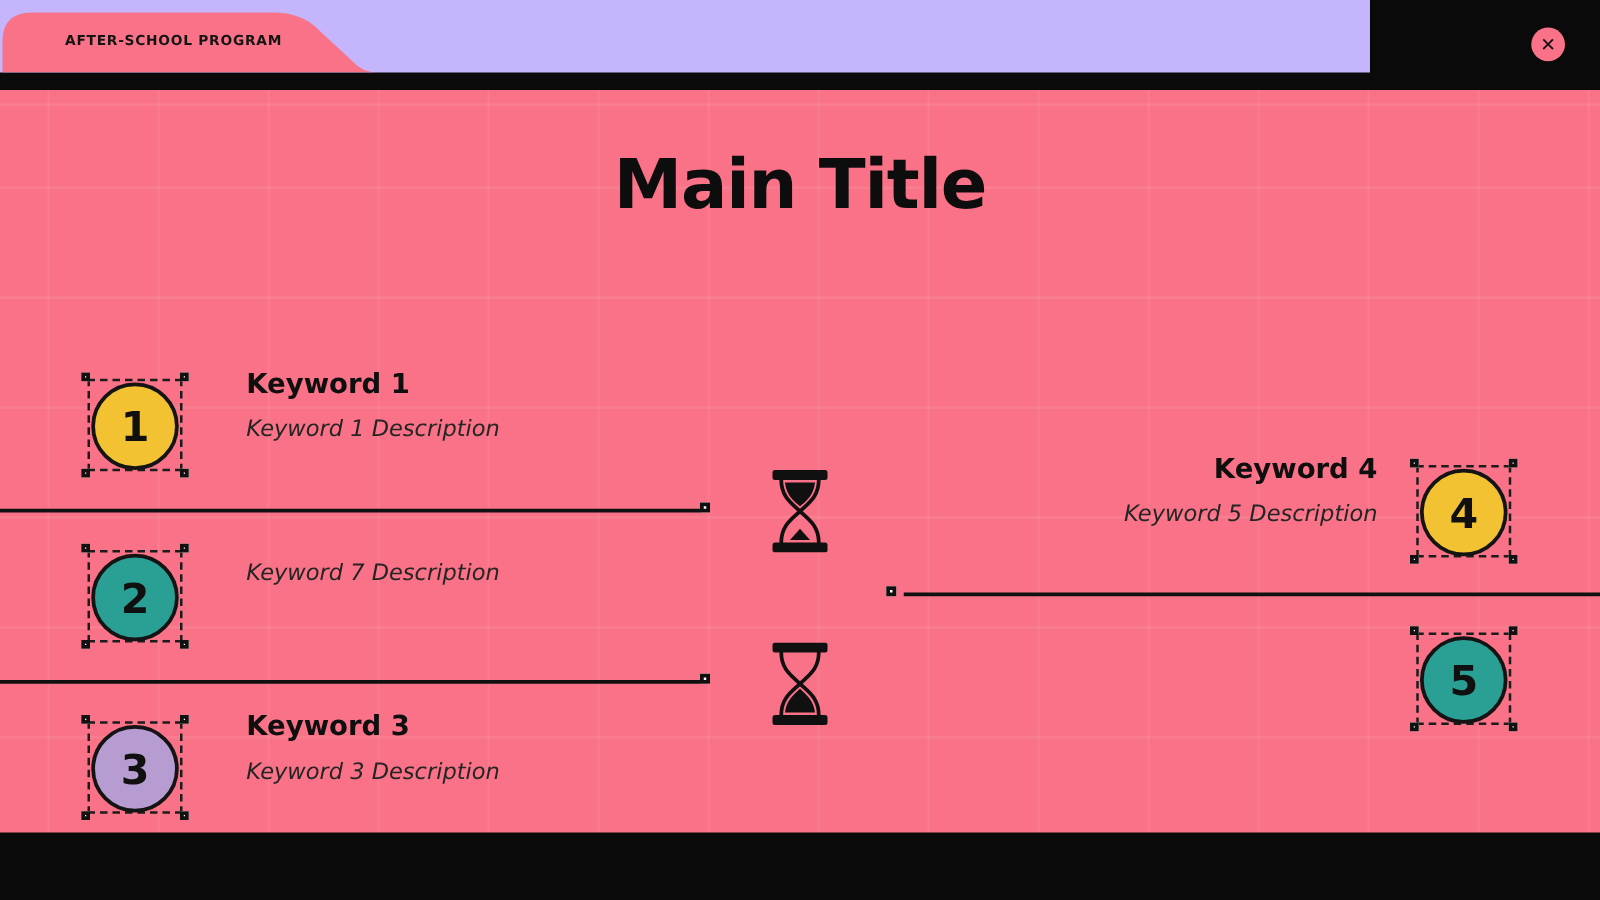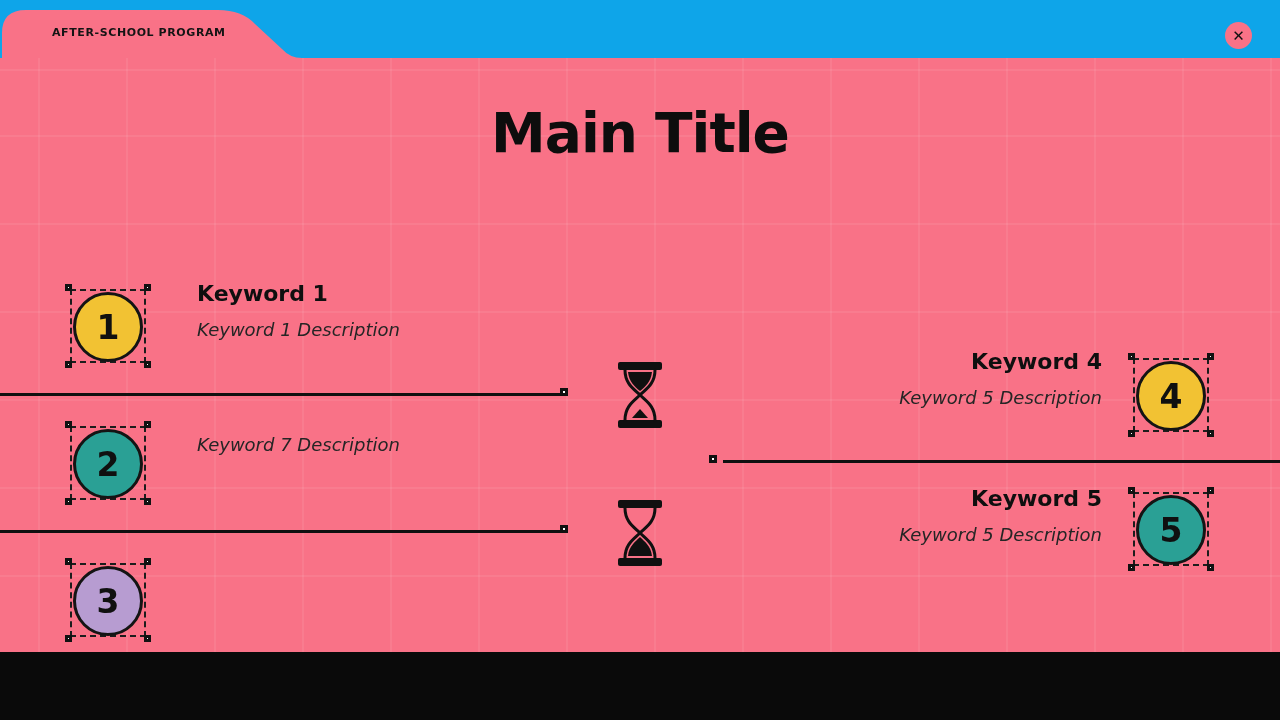--- a/index.html
+++ b/index.html
@@ -7,7 +7,7 @@
   body { font-family:"DejaVu Sans","Liberation Sans",sans-serif; background:#0a0a0a; position:relative; }
 
   
-  .top-bar { position:absolute; left:0; top:0; width:1280px; height:58px; background:#0ea5e9; z-index:5; }
+  .top-bar { position:absolute; left:0; top:0; width:1096px; height:58px; background:#c4b5fd; z-index:5; }
   .tab-shape { position:absolute; left:0; top:0; width:310px; height:58px; }
   .tab-label { position:absolute; left:52px; top:26px; font-size:11px; font-weight:bold;
                letter-spacing:0.6px; color:#141414; z-index:6; }

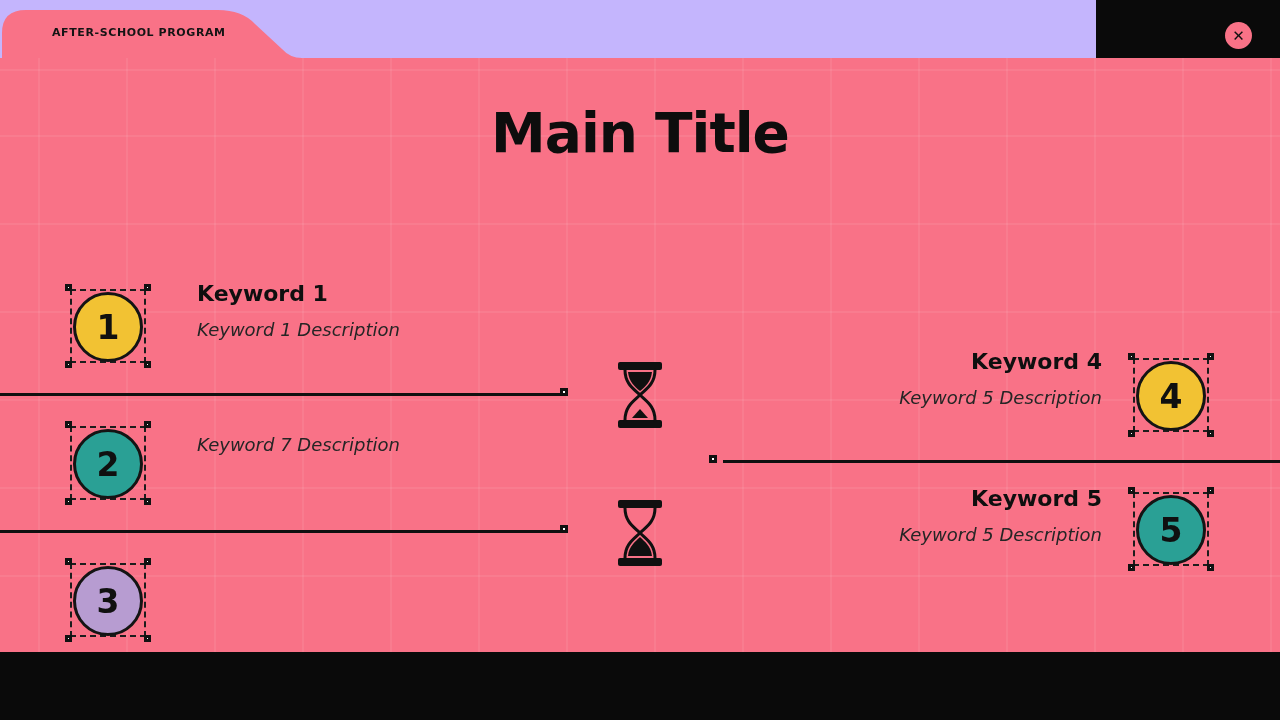--- a/index.html
+++ b/index.html
@@ -17,7 +17,7 @@
 
   
   .slide {
-    position:absolute; left:0; top:58px; width:1280px; height:594px;
+    position:absolute; left:0; top:72px; width:1280px; height:594px;
     background-color:#F97287;
     background-image:
       repeating-linear-gradient(0deg, rgba(255,255,255,.07) 0 2px, transparent 2px 88px),

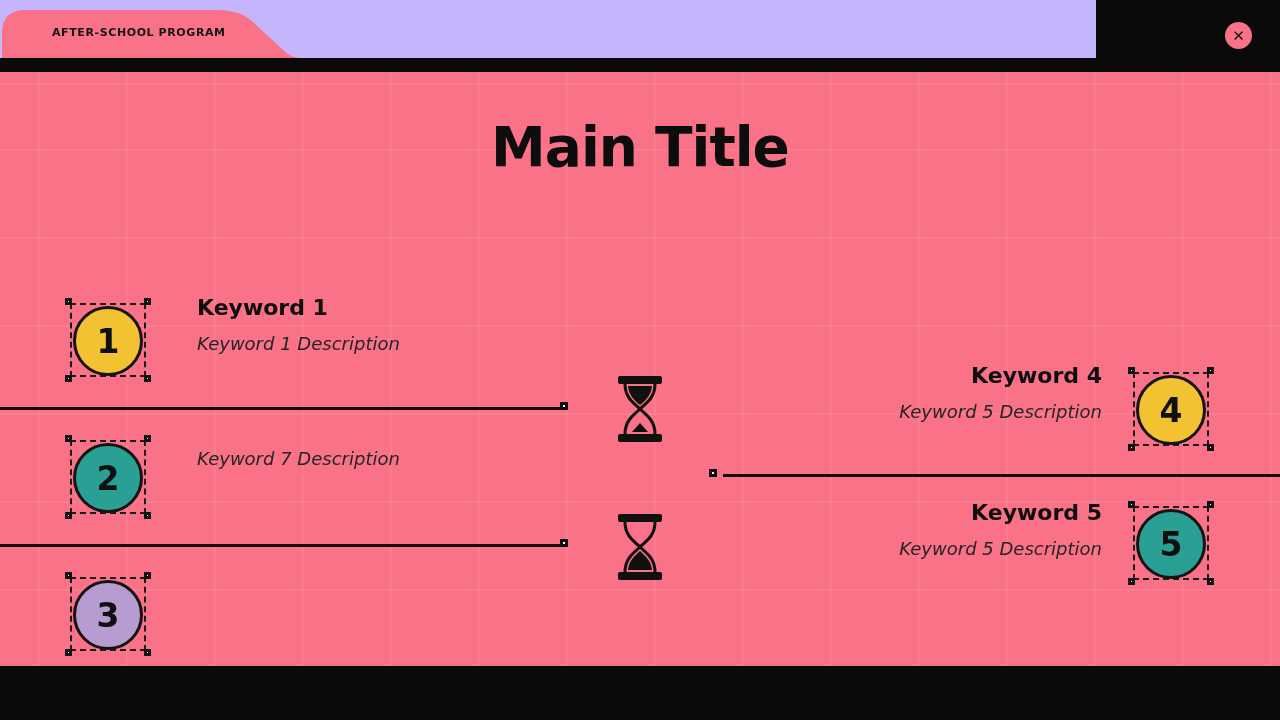--- a/index.html
+++ b/index.html
@@ -162,10 +162,6 @@
     <div class="kw-title">Keyword 4</div>
     <div class="kw-desc">Keyword 5 Description</div>
   </div>
-  <div class="kw-block kb-right kb-5">
-    <div class="kw-title">Keyword 5</div>
-    <div class="kw-desc">Keyword 5 Description</div>
-  </div>
 
 </div>
 

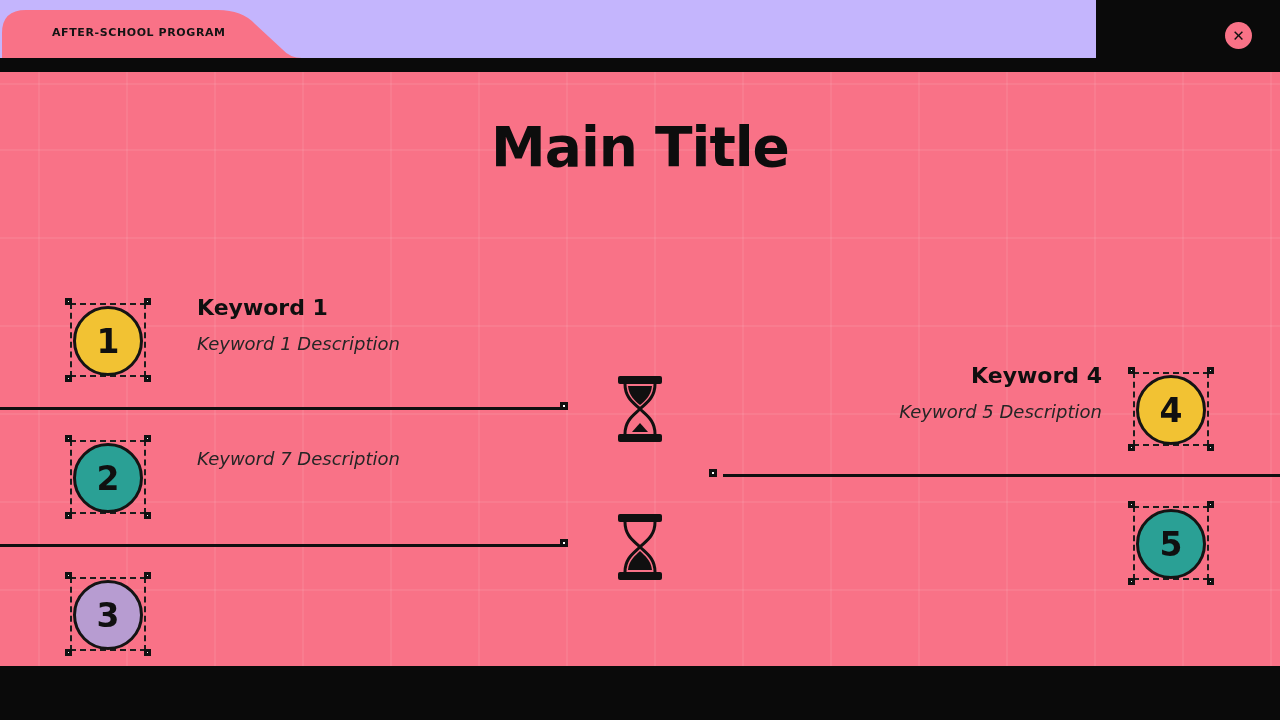--- a/index.html
+++ b/index.html
@@ -158,6 +158,10 @@
   <div class="kw-block kb-left kb-2">
     <div class="kw-desc">Keyword 7 Description</div>
   </div>
+  <div class="kw-block kb-left kb-3">
+    <div class="kw-title">Keyword 3</div>
+    <div class="kw-desc">Keyword 3 Description</div>
+  </div>
   <div class="kw-block kb-right kb-4">
     <div class="kw-title">Keyword 4</div>
     <div class="kw-desc">Keyword 5 Description</div>

